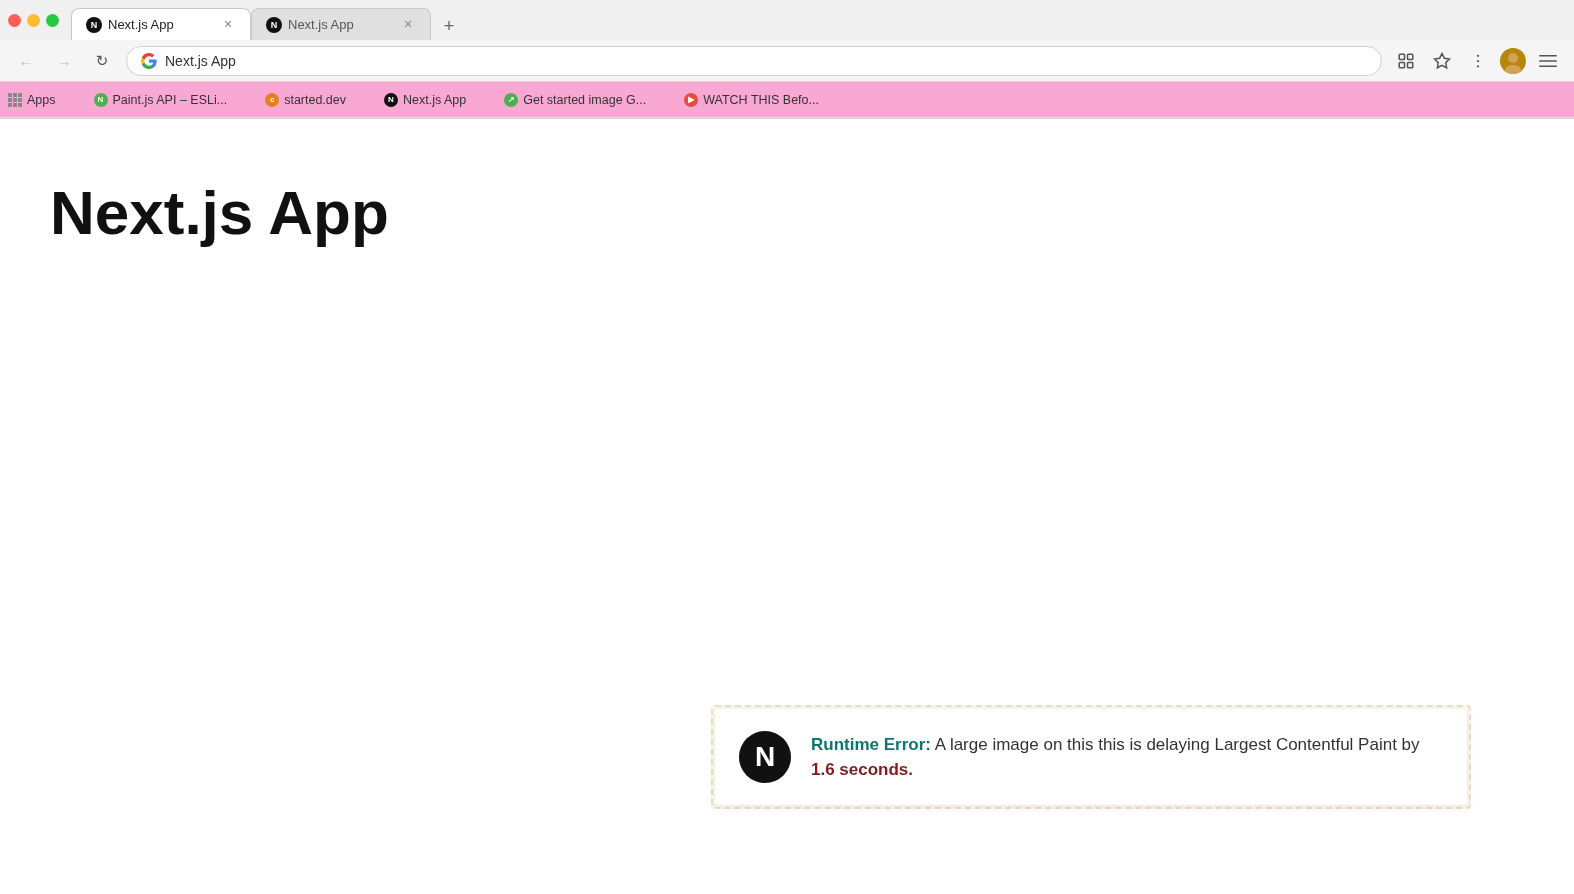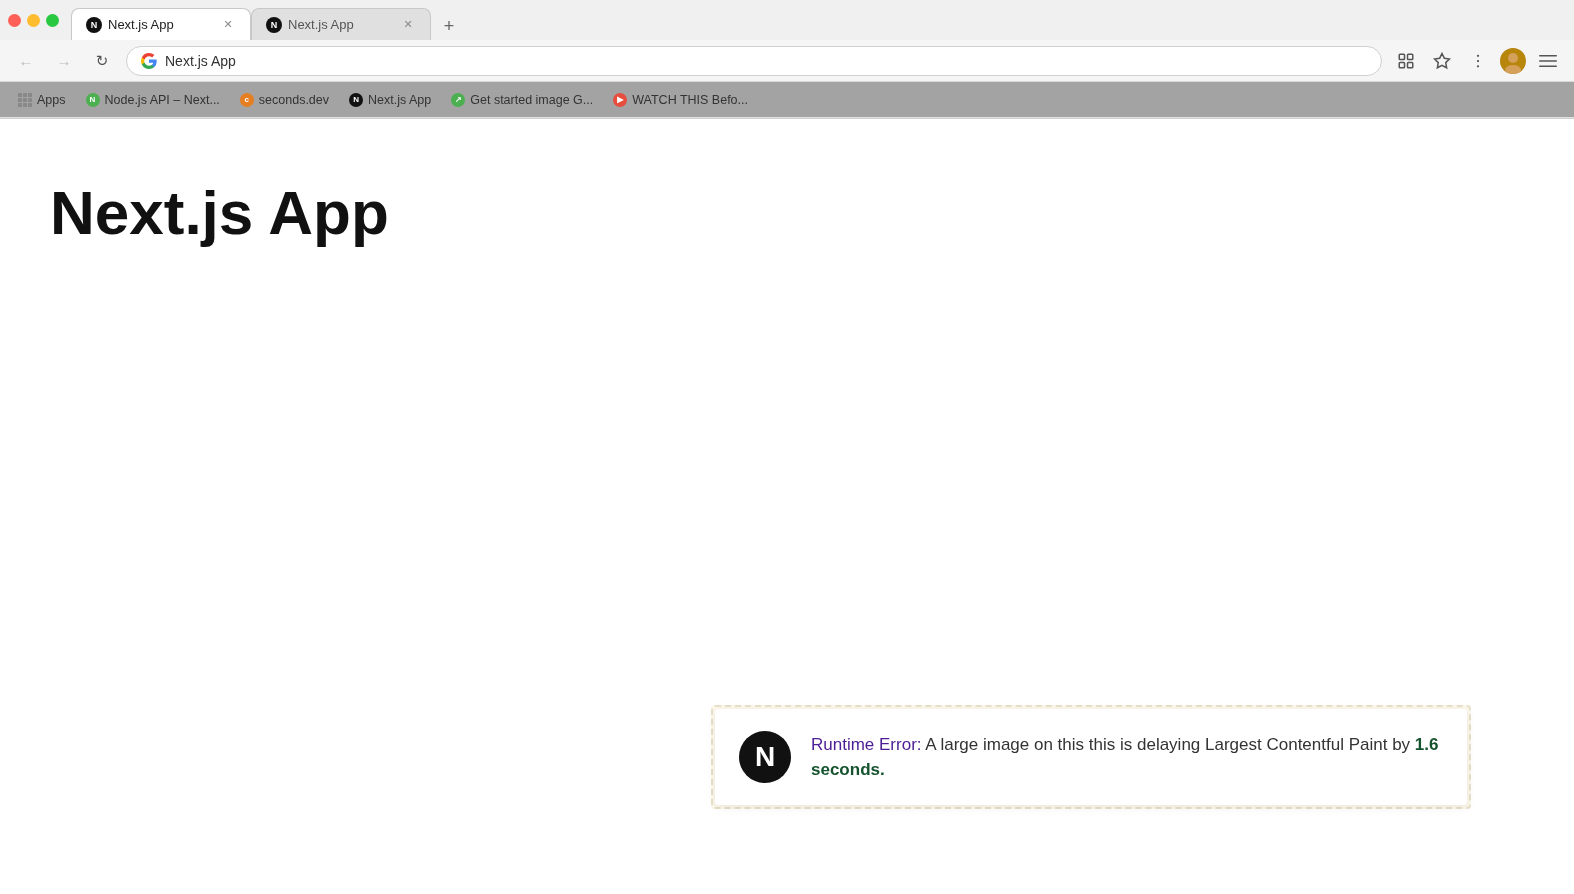--- a/index.html
+++ b/index.html
@@ -37,7 +37,7 @@
     .avatar { width: 26px; height: 26px; border-radius: 50%; background: #c9a96e; display: flex; align-items: center; justify-content: center; overflow: hidden; }
 
     
-    .bookmarks-bar { display: flex; align-items: center; height: 36px; padding: 0 10px; gap: 4px; background: #a3a3a3; border-bottom: 1px solid #e0e0e0; }
+    .bookmarks-bar { display: flex; align-items: center; height: 36px; padding: 0 0; gap: 22px; background: #f9a8d4; border-bottom: 1px solid #e0e0e0; }
     .bookmark-item { display: flex; align-items: center; gap: 5px; padding: 4px 8px; border-radius: 4px; cursor: pointer; font-size: 12.5px; color: #333; white-space: nowrap; }
 
     

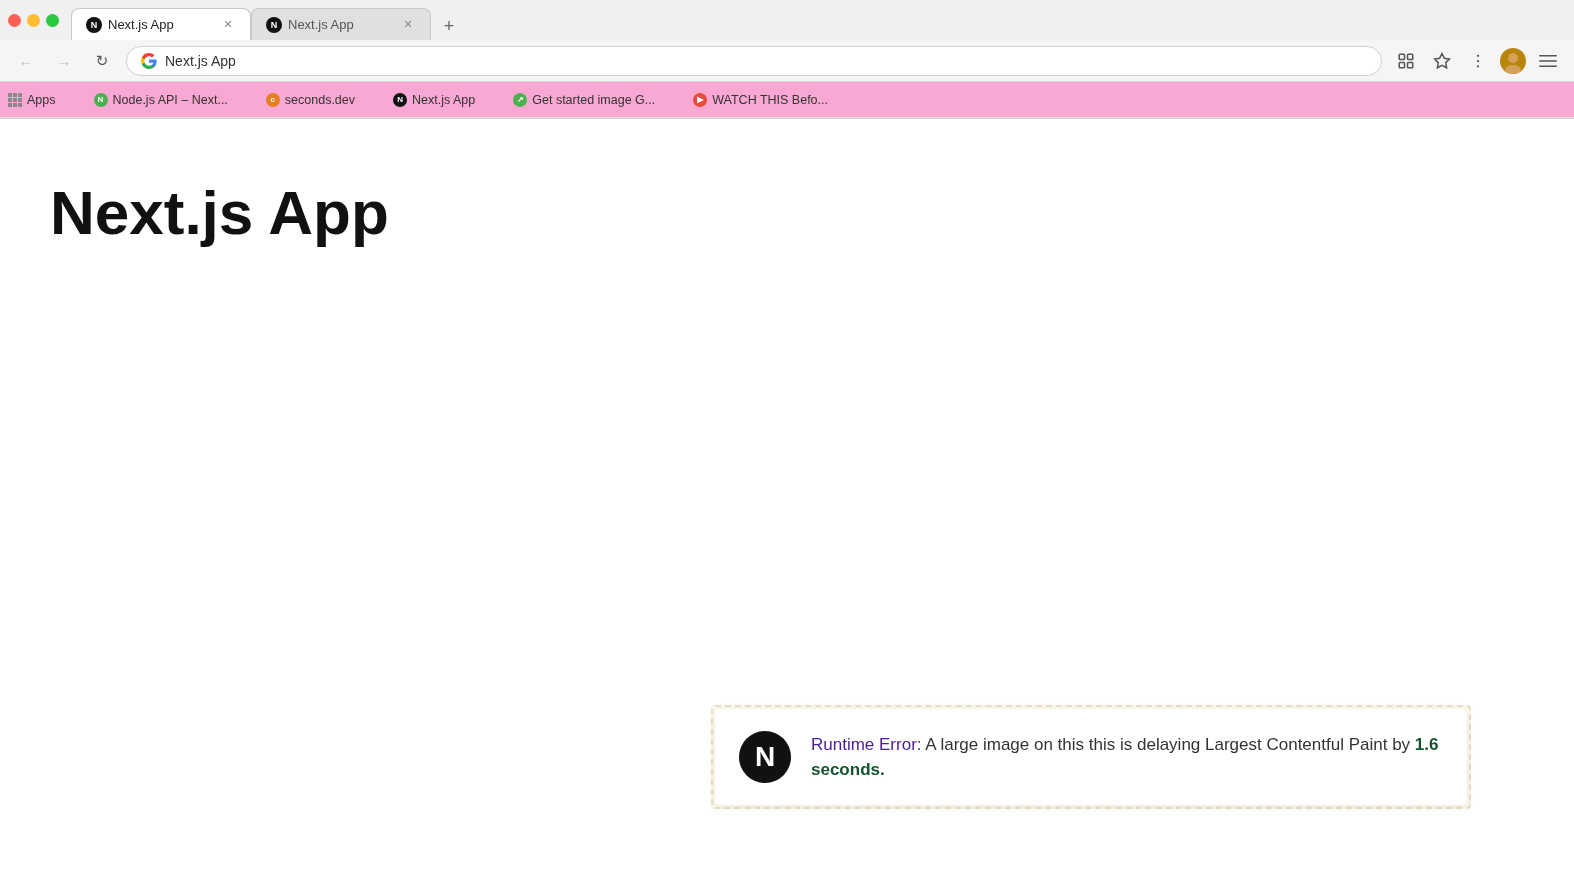--- a/index.html
+++ b/index.html
@@ -169,7 +169,7 @@
 
     <div class="bookmark-item">
       <div class="fav-circle" style="background:#4caf50;color:#fff;">N</div>
-      <span>Node.js API – Next...</span>
+      <span>Paint.js API – ESLi...</span>
     </div>
 
     <div class="bookmark-item">

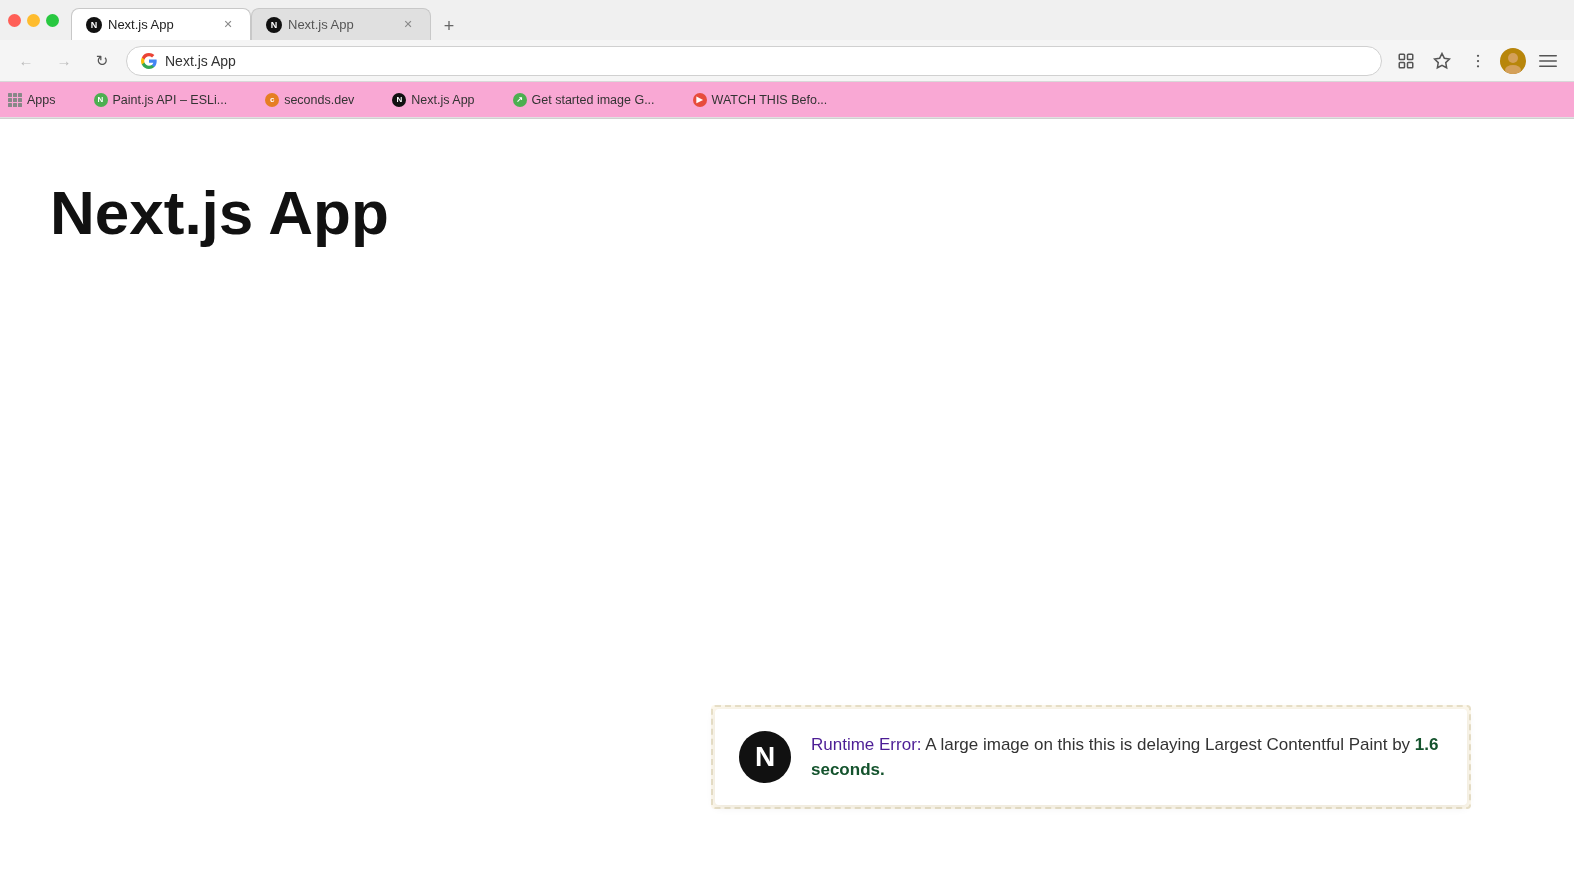--- a/index.html
+++ b/index.html
@@ -174,7 +174,7 @@
 
     <div class="bookmark-item">
       <div class="fav-circle" style="background:#e67e22;color:#fff;">c</div>
-      <span>seconds.dev</span>
+      <span>started.dev</span>
     </div>
 
     <div class="bookmark-item">

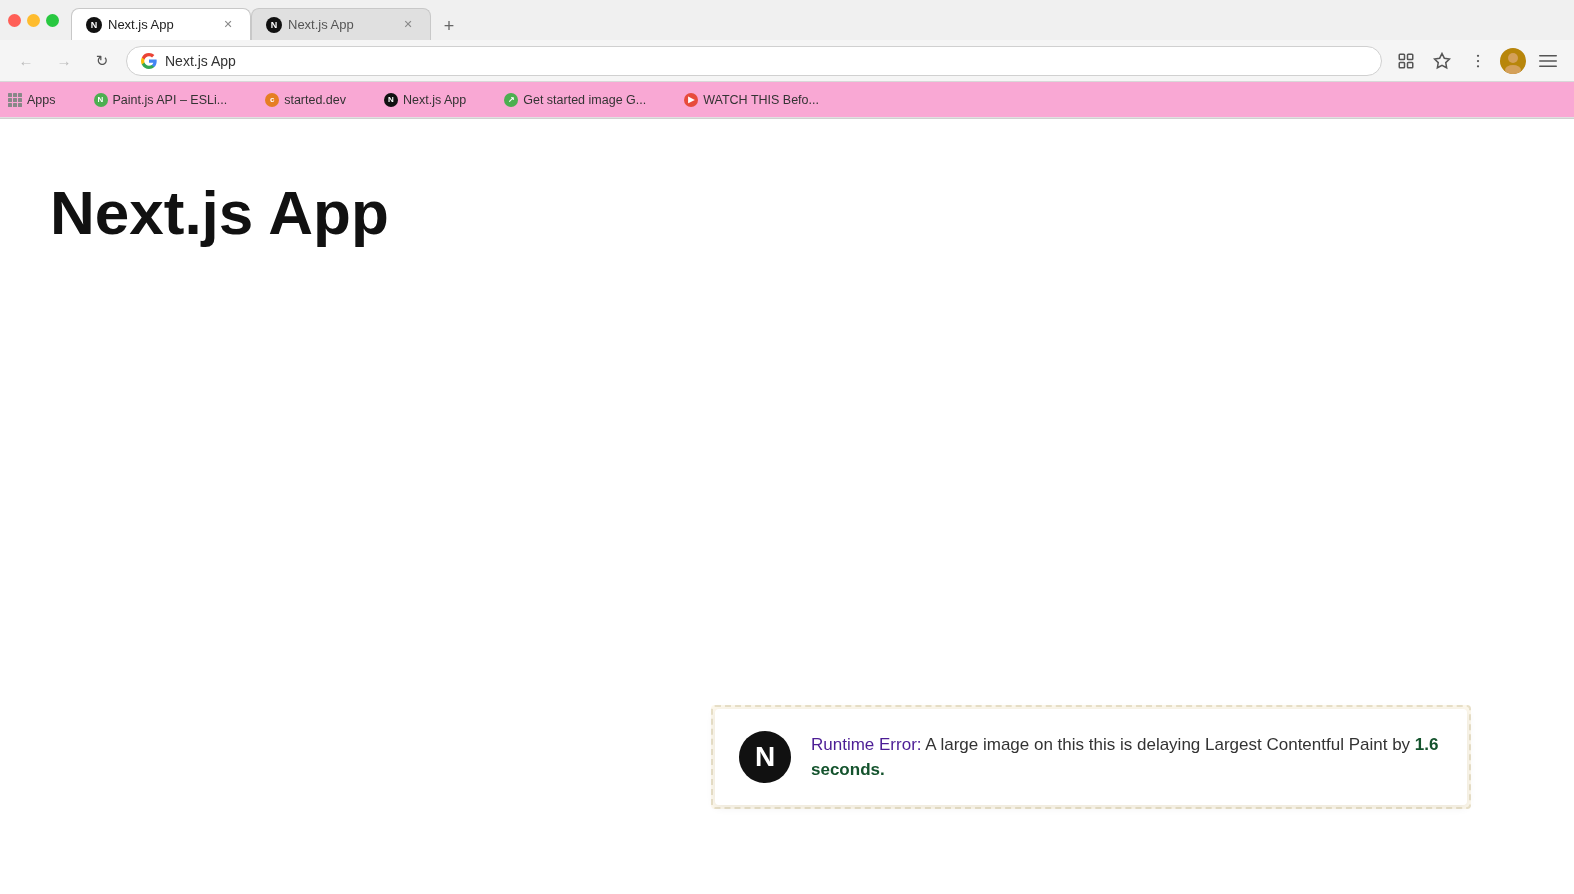--- a/index.html
+++ b/index.html
@@ -51,7 +51,7 @@
     .error-next-icon { width: 52px; height: 52px; border-radius: 50%; background: #111; display: flex; align-items: center; justify-content: center; flex-shrink: 0; }
     .error-next-letter { color: #fff; font-size: 28px; font-weight: 800; font-family: -apple-system, BlinkMacSystemFont, sans-serif; }
     .error-text { font-size: 17px; color: #333; line-height: 1.5; }
-    .error-label { color: #4c1d95; font-weight: 400; }
+    .error-label { color: #0f766e; font-weight: 700; }
     .error-bold { font-weight: 700; color: #14532d; }
 
     

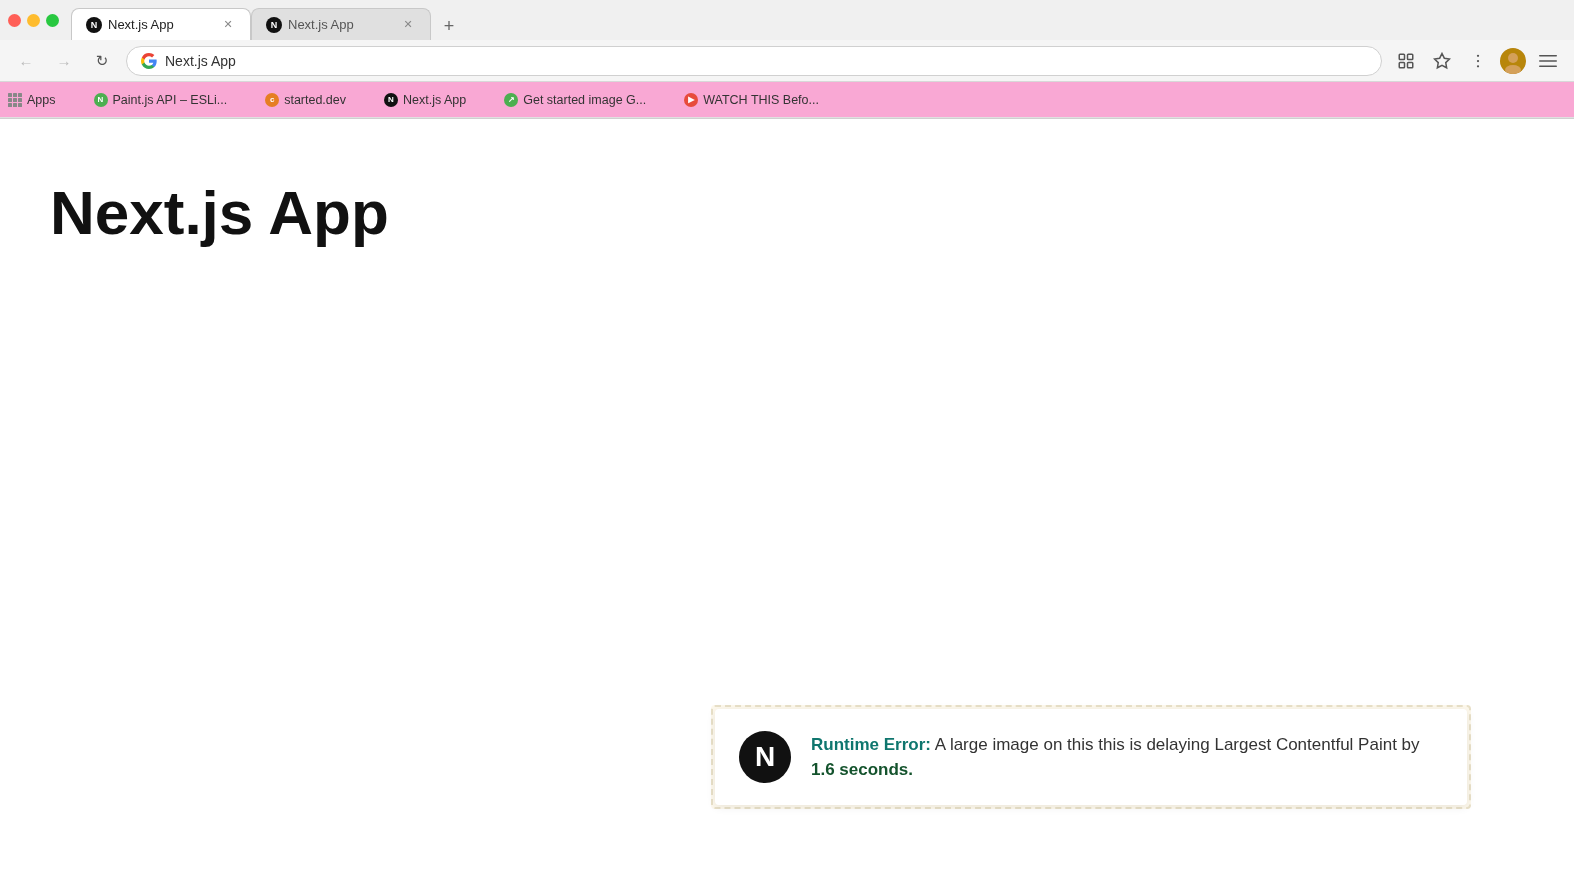--- a/index.html
+++ b/index.html
@@ -52,7 +52,7 @@
     .error-next-letter { color: #fff; font-size: 28px; font-weight: 800; font-family: -apple-system, BlinkMacSystemFont, sans-serif; }
     .error-text { font-size: 17px; color: #333; line-height: 1.5; }
     .error-label { color: #0f766e; font-weight: 700; }
-    .error-bold { font-weight: 700; color: #14532d; }
+    .error-bold { font-weight: 700; color: #7f1d1d; }
 
     
     .favicon-next { width: 16px; height: 16px; border-radius: 50%; background: #111; display: flex; align-items: center; justify-content: center; flex-shrink: 0; }

